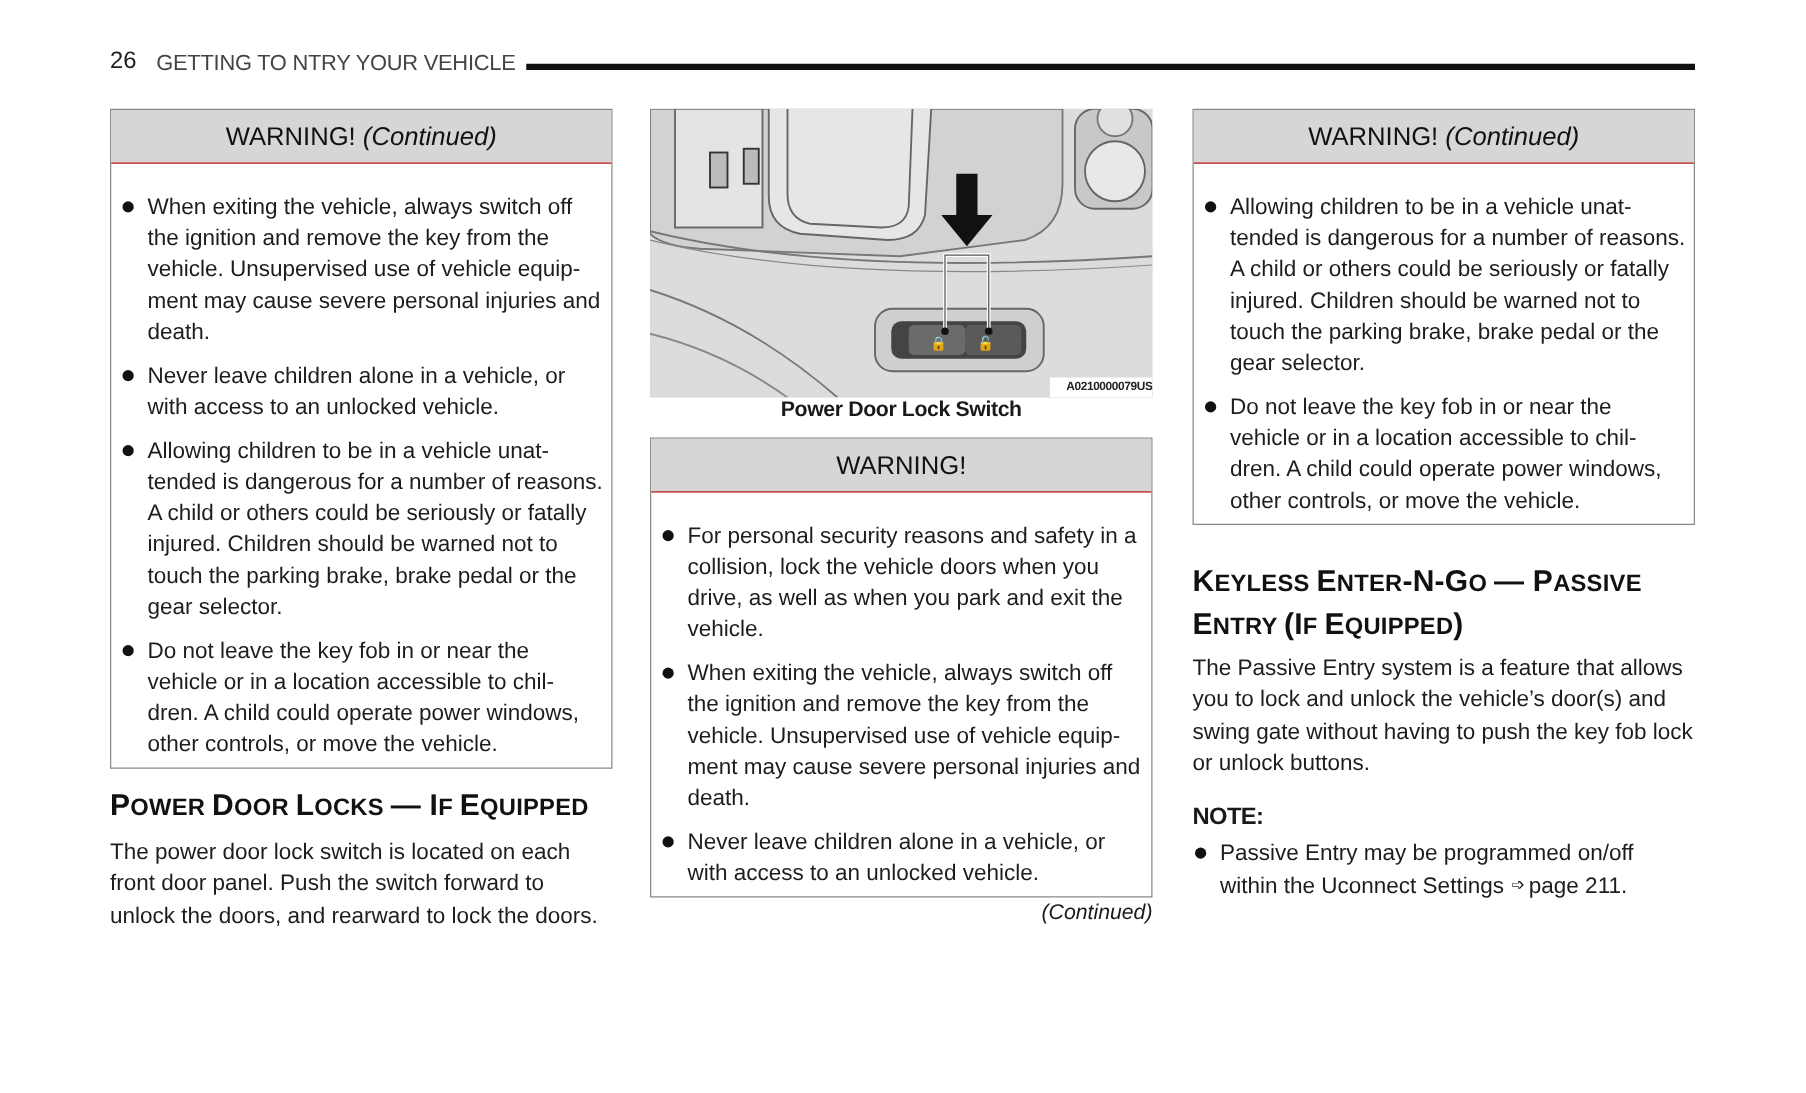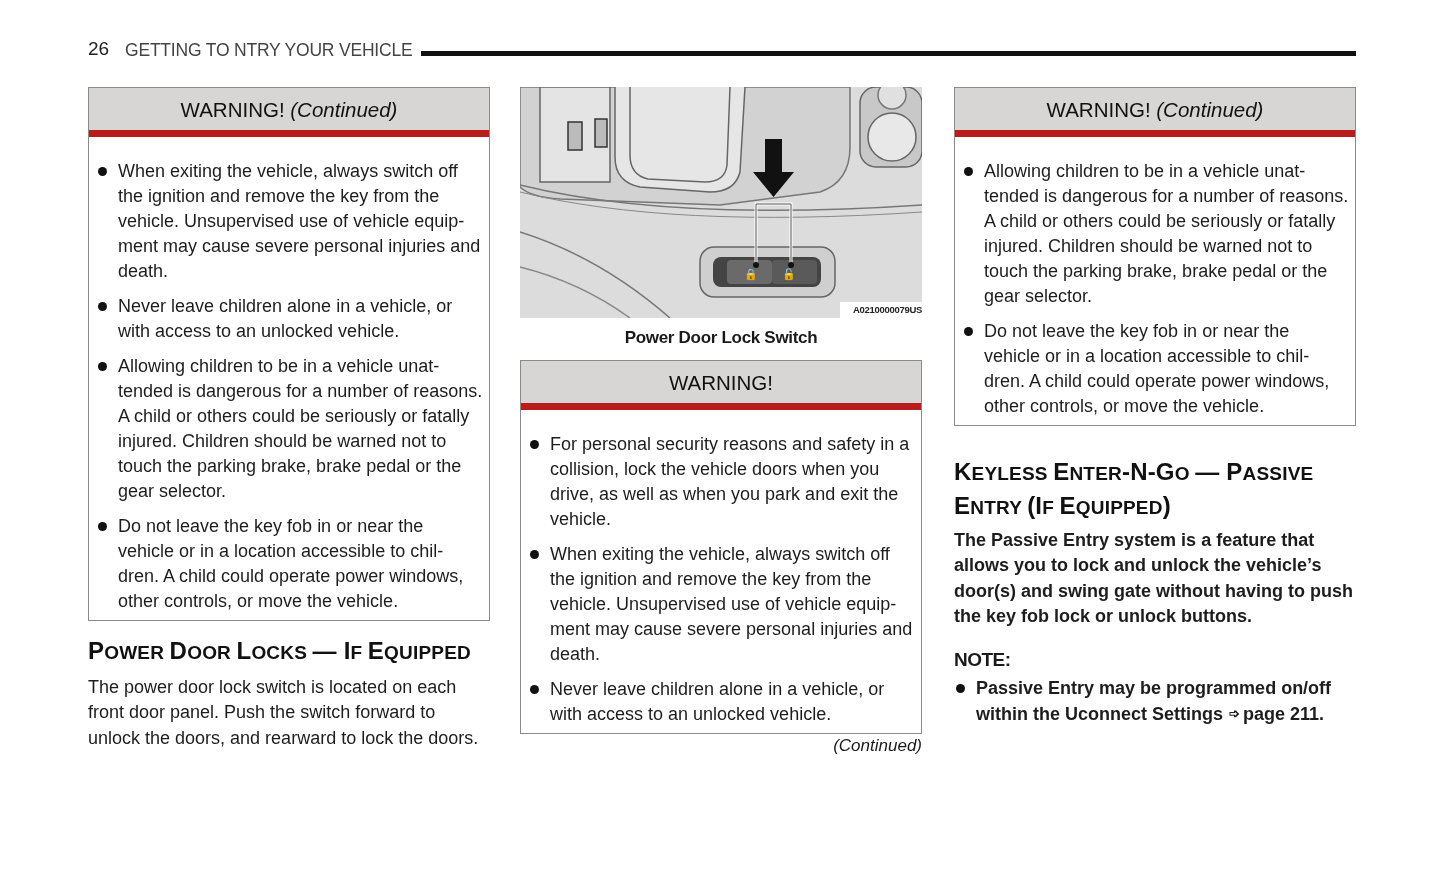--- a/index.html
+++ b/index.html
@@ -16,7 +16,7 @@
   .col3 { left:954px; }
 
   .warn-box { border:1px solid #8a8a8a; background:#fff; }
-  .warn-head { background:#d7d6d4; border-bottom:7px solid #b91c1c; height:42px; line-height:43px;
+  .warn-head { background:#d7d6d4; border-bottom:1px solid #b91c1c; height:42px; line-height:43px;
                text-align:center; font-size:20.5px; color:#111; }
   .warn-head .cont { font-style:italic; }
   .warn-body { padding:22px 6px 6px 8px; }

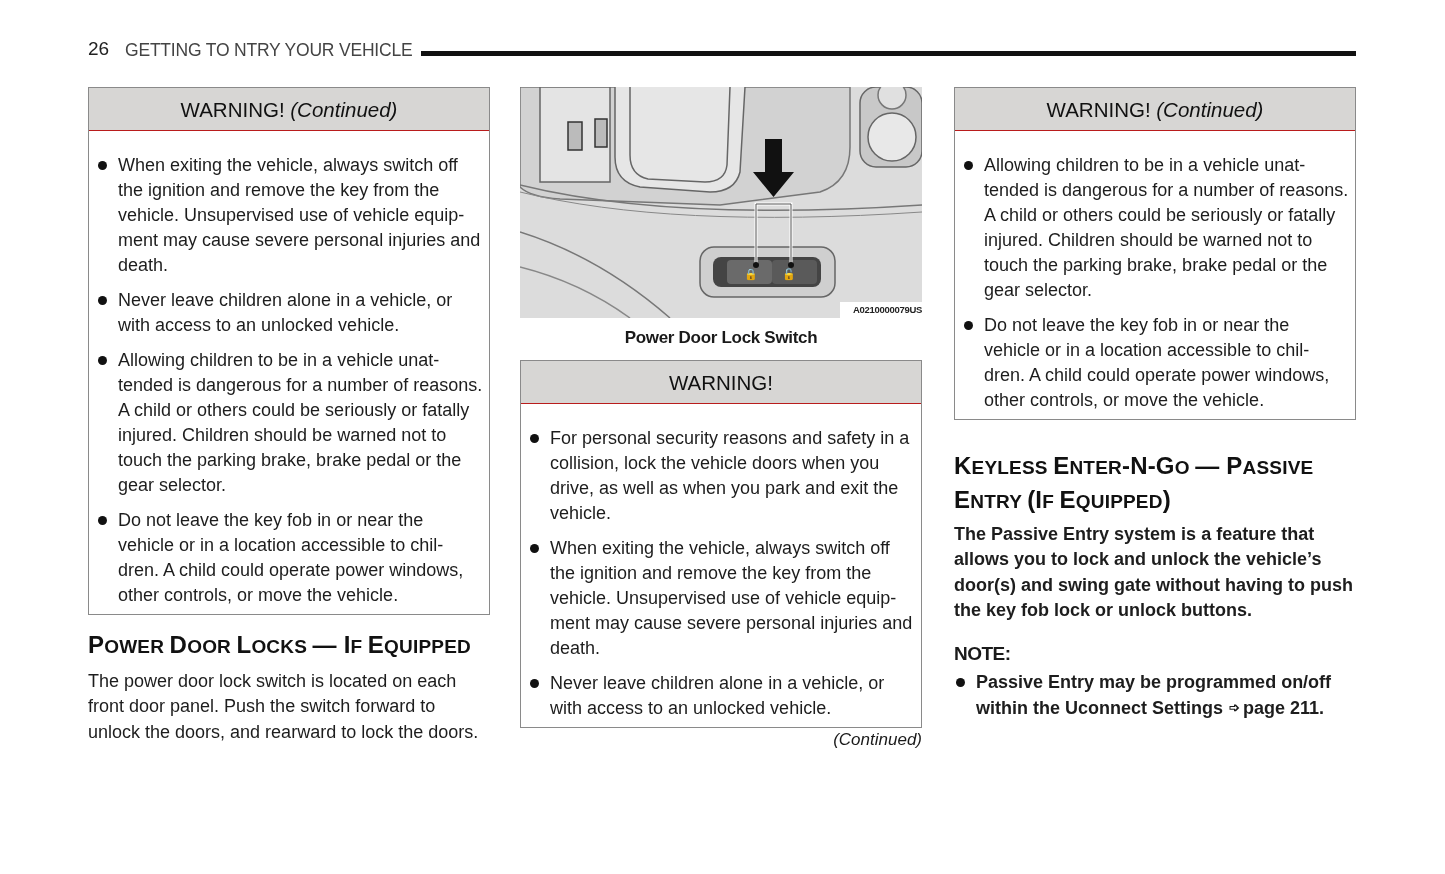--- a/index.html
+++ b/index.html
@@ -30,7 +30,7 @@
   p.body { font-size:18px; line-height:25.3px; margin:0; color:#1d1d1d; }
 
   .figure { width:402px; height:231px; background:#d9d9d9; position:relative; overflow:hidden; }
-  .caption { text-align:center; font-weight:bold; font-size:17px; margin-top:10px; letter-spacing:-0.3px; }
+  .caption { text-align:center; font-weight:bold; font-size:17px; margin-top:0; letter-spacing:-0.3px; }
   .contd { text-align:right; font-style:italic; font-size:17px; margin-top:2px; }
   .note-label { font-size:19px; margin:20px 0 5px 0; letter-spacing:-0.5px;font-weight:bold; }
   .arrow-ref { font-size:13px; vertical-align:2px; margin:0 3px 0 6px; }

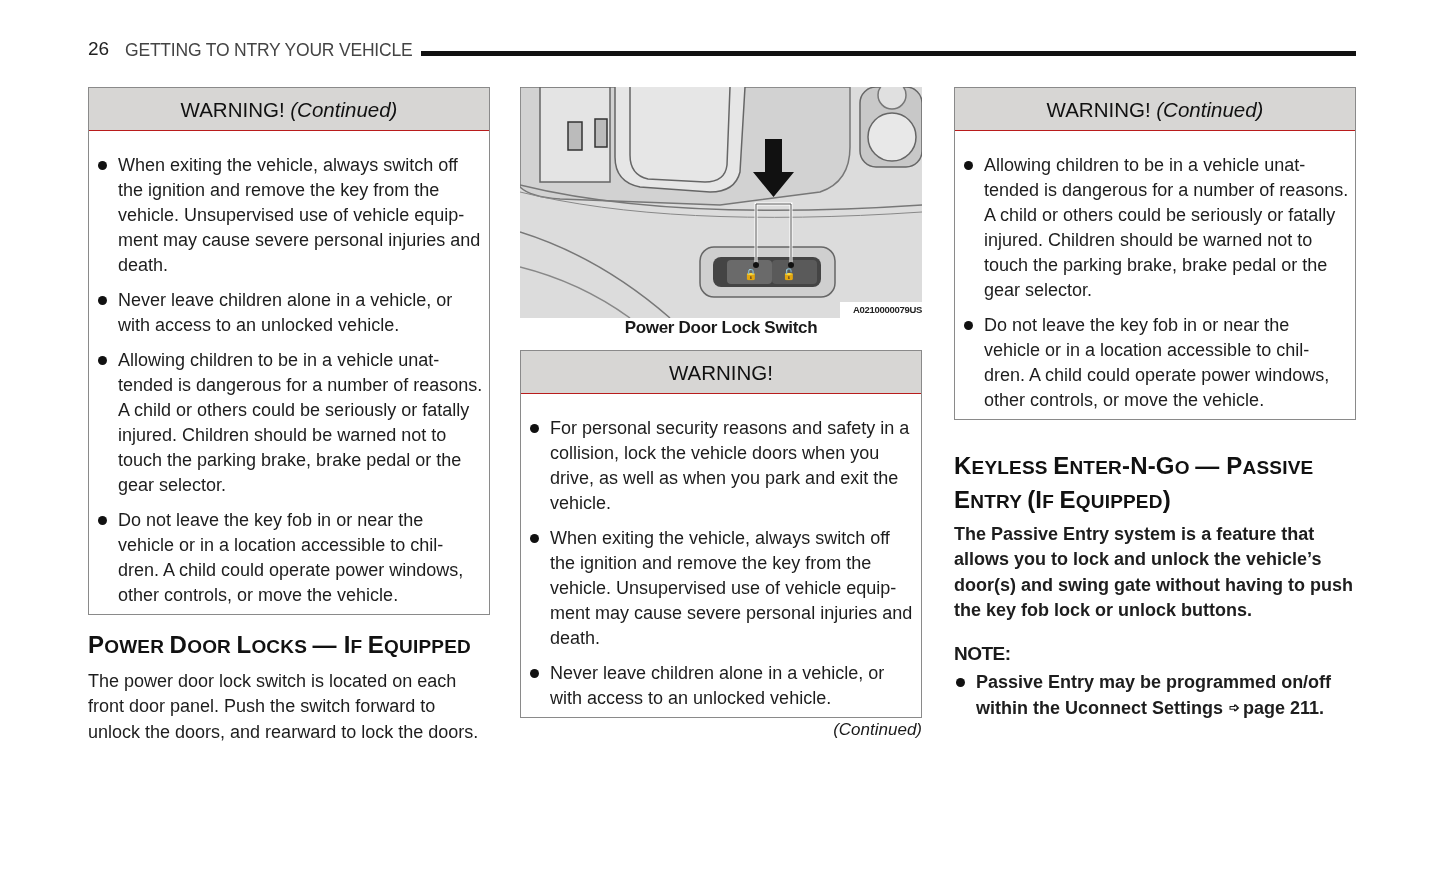--- a/index.html
+++ b/index.html
@@ -140,7 +140,7 @@
     <span>K</span><span class="sm">EYLESS </span><span>E</span><span class="sm">NTER</span><span>-N-G</span><span class="sm">O </span><span>— P</span><span class="sm">ASSIVE</span><br>
     <span>E</span><span class="sm">NTRY </span><span>(I</span><span class="sm">F </span><span>E</span><span class="sm">QUIPPED</span><span>)</span>
   </h2>
-  <p class="body" style="margin-top:4px;font-weight:bold;">The Passive Entry system is a feature that allows you to lock and unlock the vehicle’s door(s) and swing gate without having to push the key fob lock or unlock buttons.</p>
+  <p class="body" style="margin-top:4px;">The Passive Entry system is a feature that allows you to lock and unlock the vehicle’s door(s) and swing gate without having to push the key fob lock or unlock buttons.</p>
 
   <div class="note-label">NOTE:</div>
   <ul class="bullets" style="margin-left:1px;font-weight:bold;">

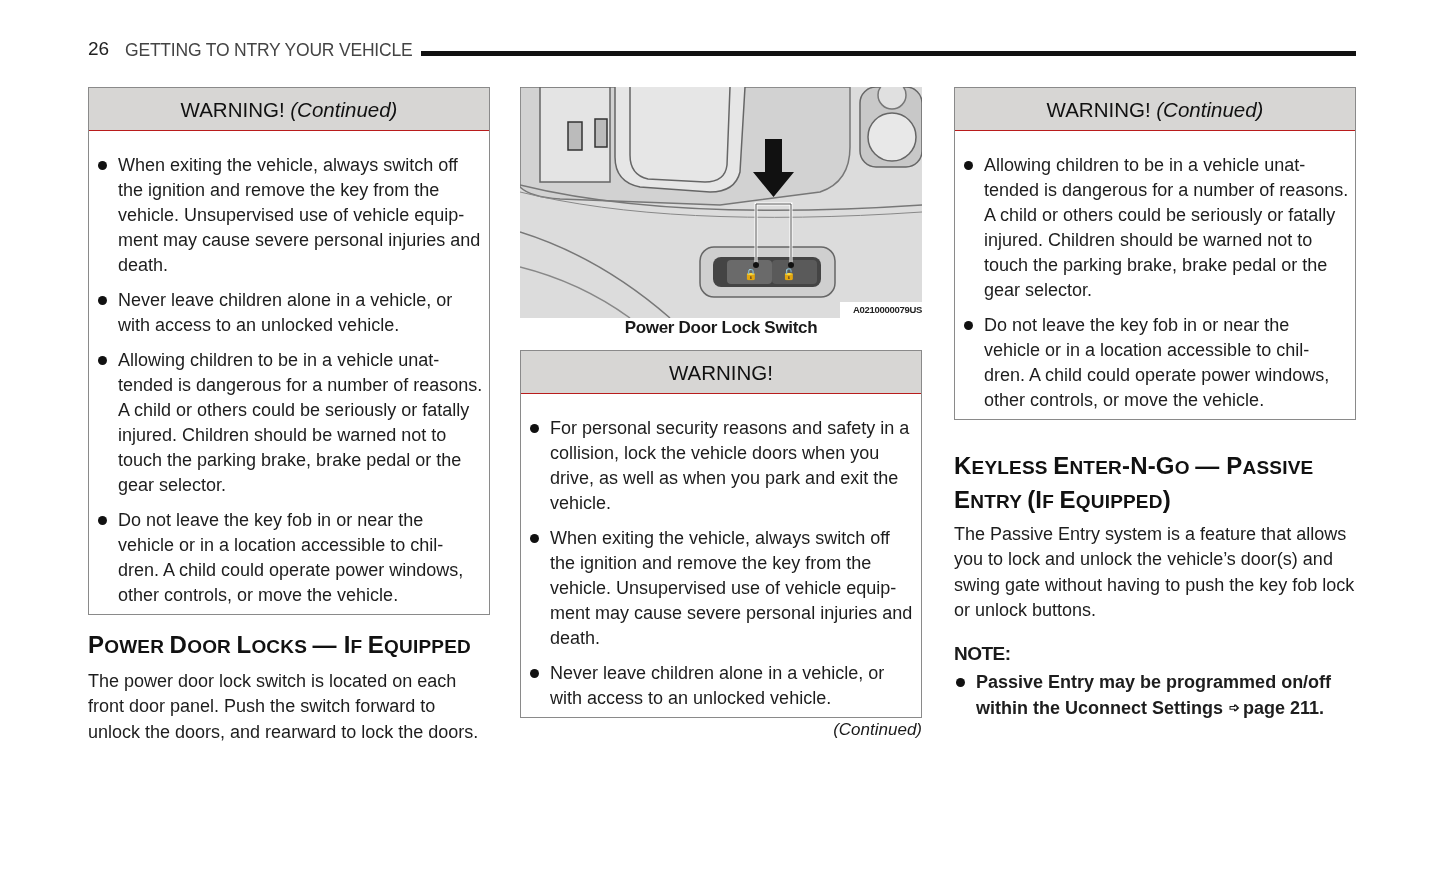--- a/index.html
+++ b/index.html
@@ -143,7 +143,7 @@
   <p class="body" style="margin-top:4px;">The Passive Entry system is a feature that allows you to lock and unlock the vehicle’s door(s) and swing gate without having to push the key fob lock or unlock buttons.</p>
 
   <div class="note-label">NOTE:</div>
-  <ul class="bullets" style="margin-left:1px;font-weight:bold;">
+  <ul class="bullets" style="margin-left:1px;">
     <li style="margin-bottook:5px;"><span class="dot"></span><span>Passive Entry may be programmed on/off within the Uconnect Settings</span><span class="arrow-ref">➩</span><span>page 211.</span></li>
   </ul>
 </div>

